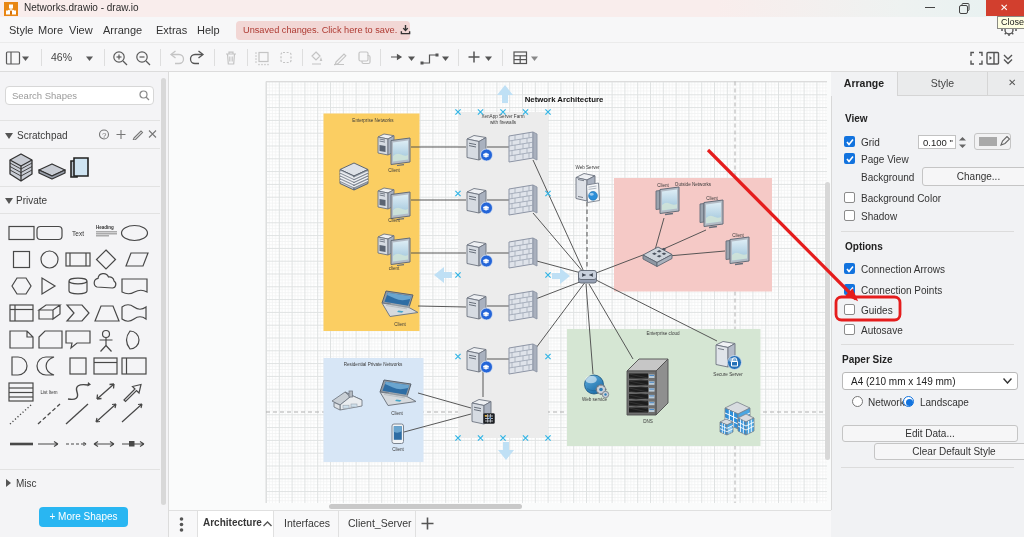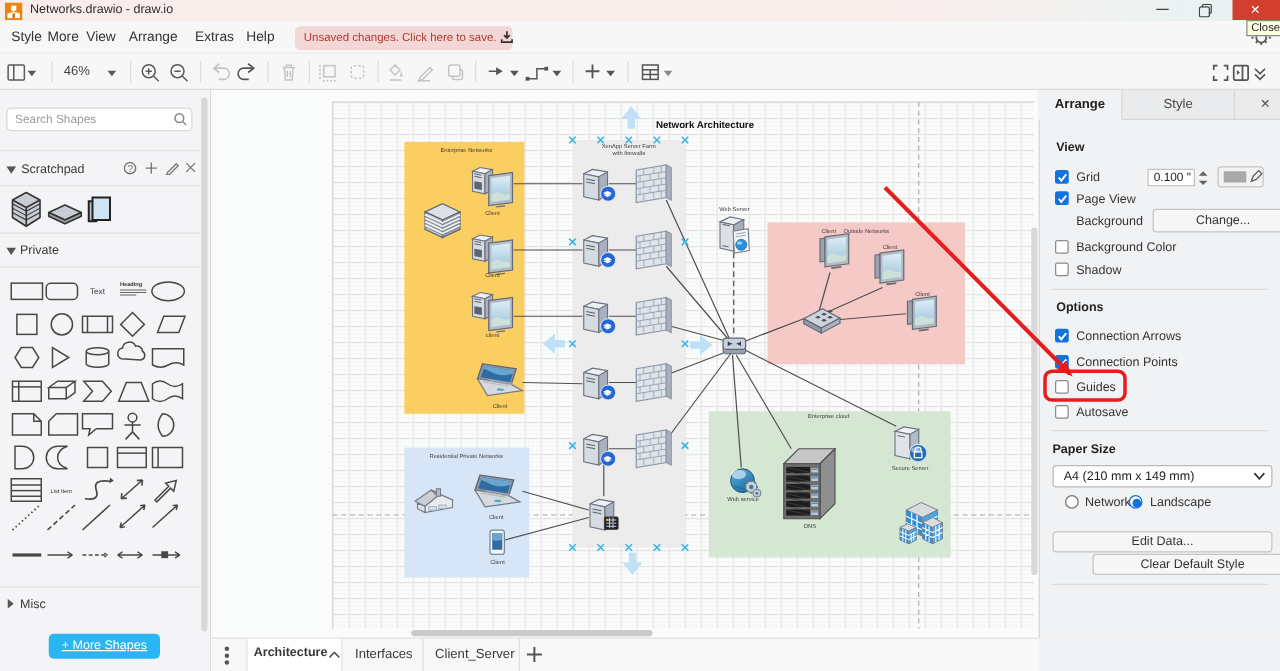--- a/index.html
+++ b/index.html
@@ -32,7 +32,7 @@
 #search-ph { left:12px; top:90px; font-size:9.5px; color:#9a9a9a; }
 .sb-div { position:absolute; left:0; width:160px; height:1px; background:#e2e2e2; }
 .sb-head { position:absolute; font-size:10px; color:#3a3a3a; }
-#more-shapes { left:39px; top:507px; width:89px; height:20px; background:#29b6f2; border-radius:4px; color:#fff; font-size:10px; text-align:center; line-height:20px;text-decoration:underline; }
+#more-shapes { left:39px; top:507px; width:89px; height:20px; background:#29b6f2; border-radius:4px; color:#fff; font-size:10px; text-align:center; line-height:20px; }
 #sb-scroll { left:161px; top:6px; width:5px; height:427px; background:#d8d8d8; border-radius:3px; }
 
 

